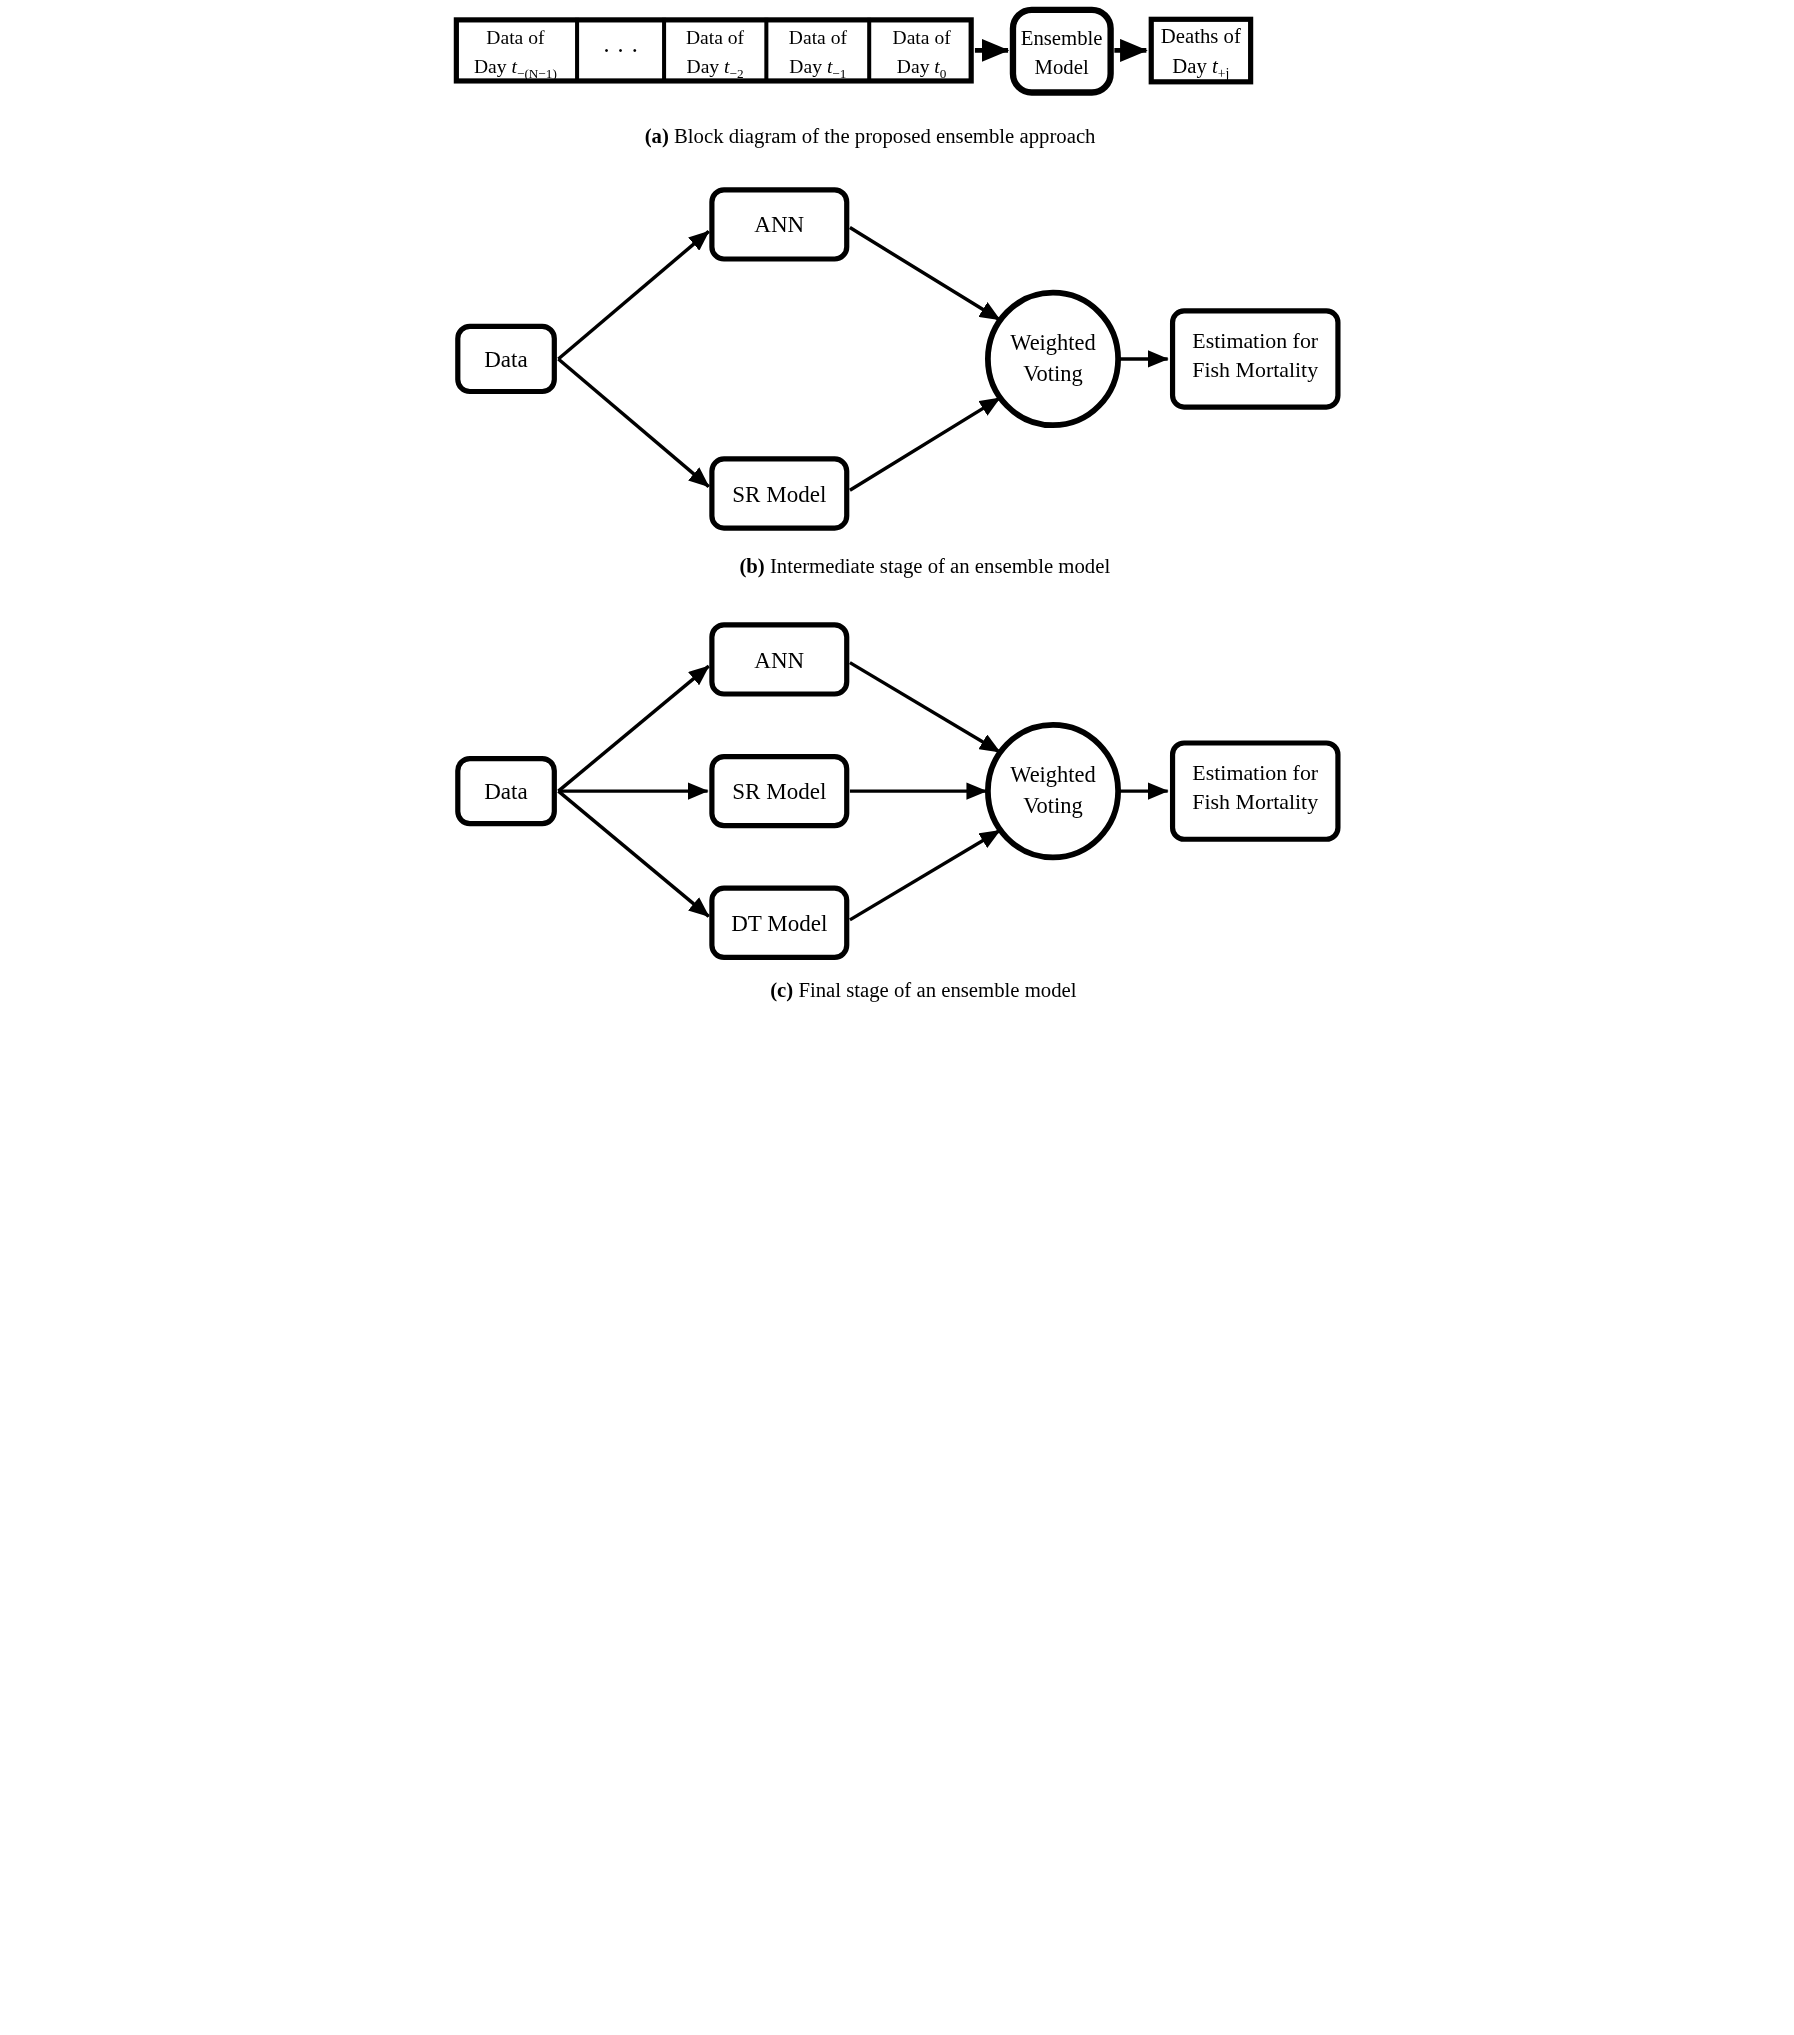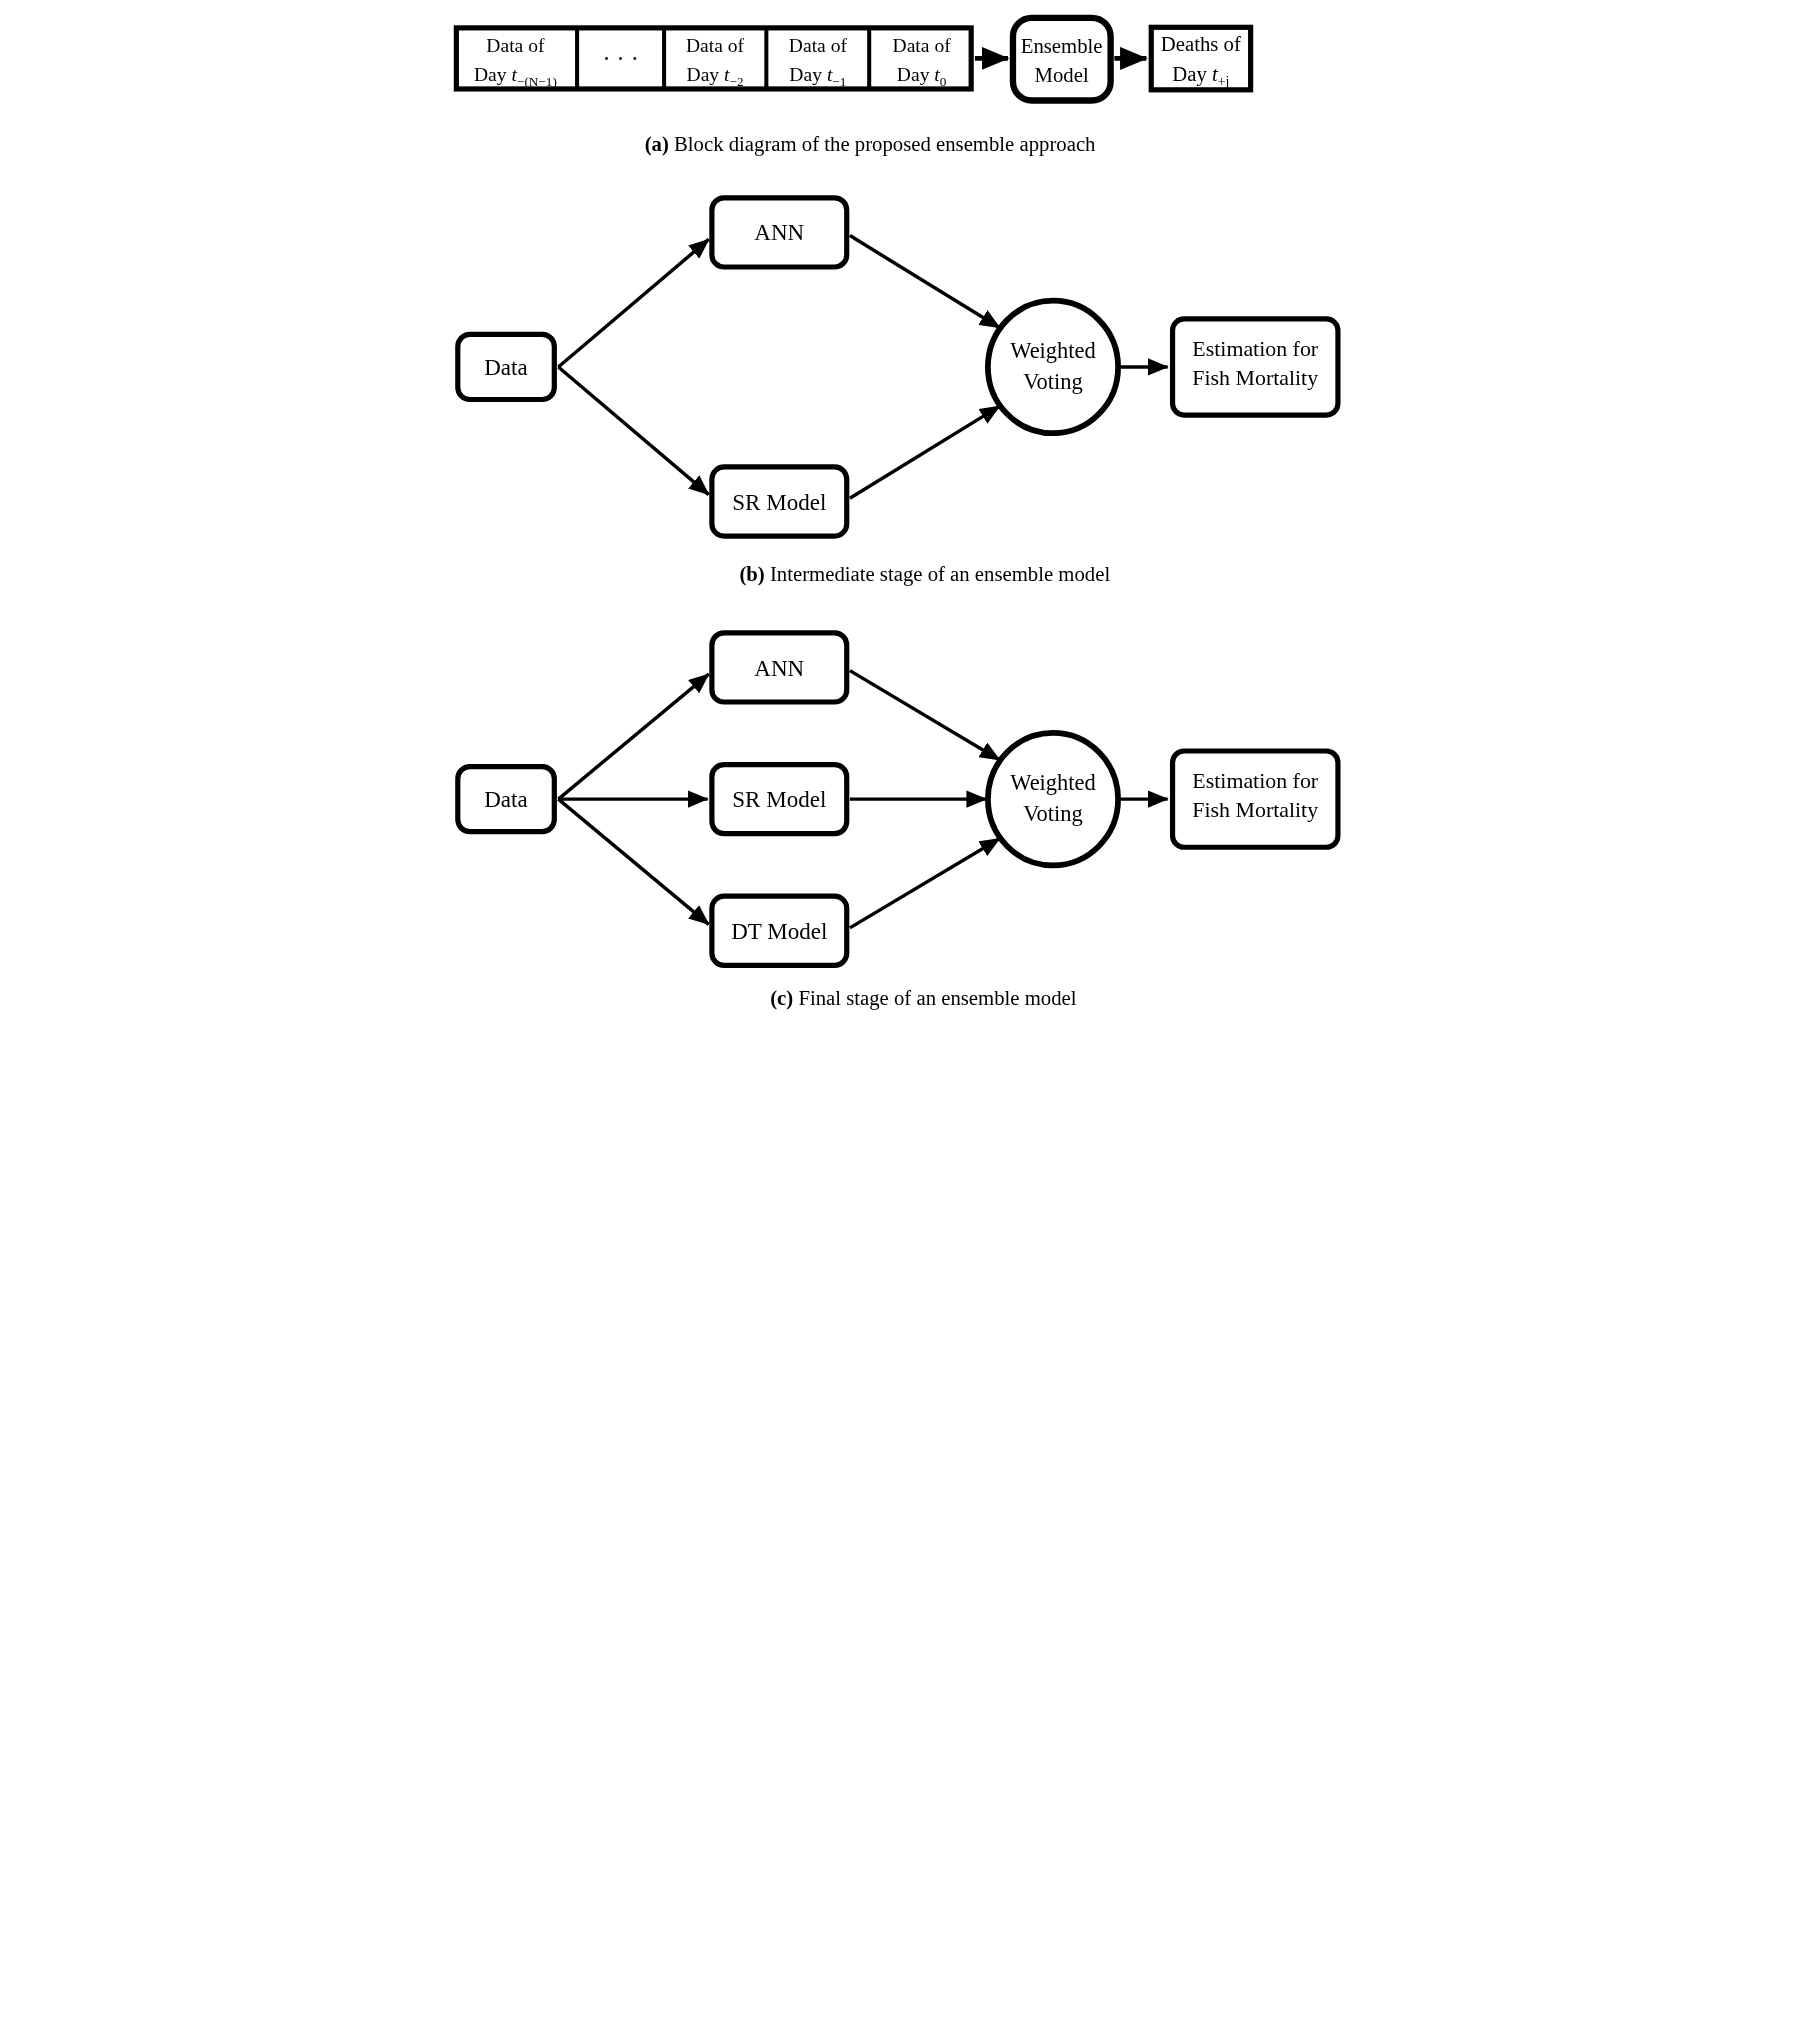--- a/index.html
+++ b/index.html
@@ -4,7 +4,7 @@
 <style>
   :root { --ink:#000000; --paper:#ffffff; }
   html,body { margin:0; padding:0; background:var(--paper); }
-  .figure-wrap { width:100%; max-width:898px; margin:8px auto; }
+  .figure-wrap { width:100%; max-width:898px; margin:0 auto; }
   svg { display:block; width:100%; height:auto; background:var(--paper); }
   text { font-family:"Liberation Serif", serif; fill:var(--ink); }
   .shape { fill:#ffffff; stroke:var(--ink); }

